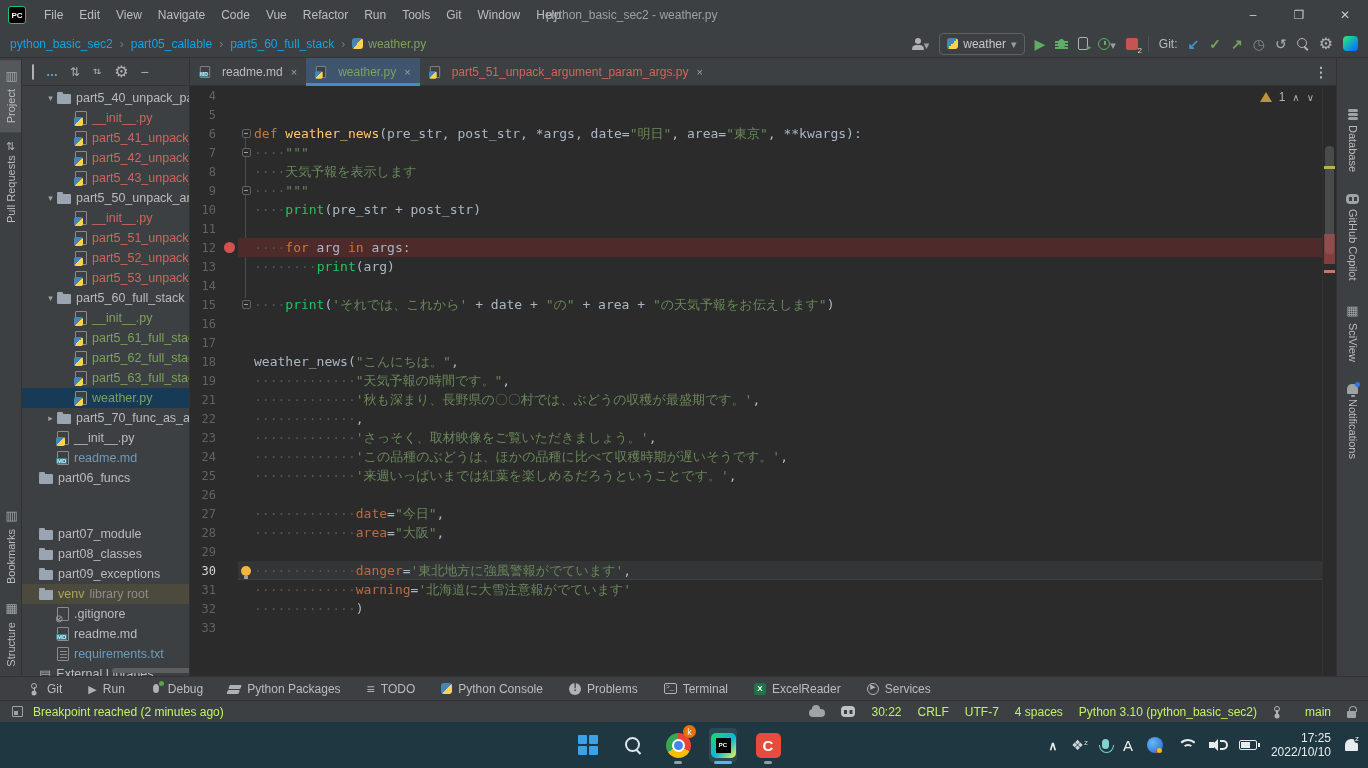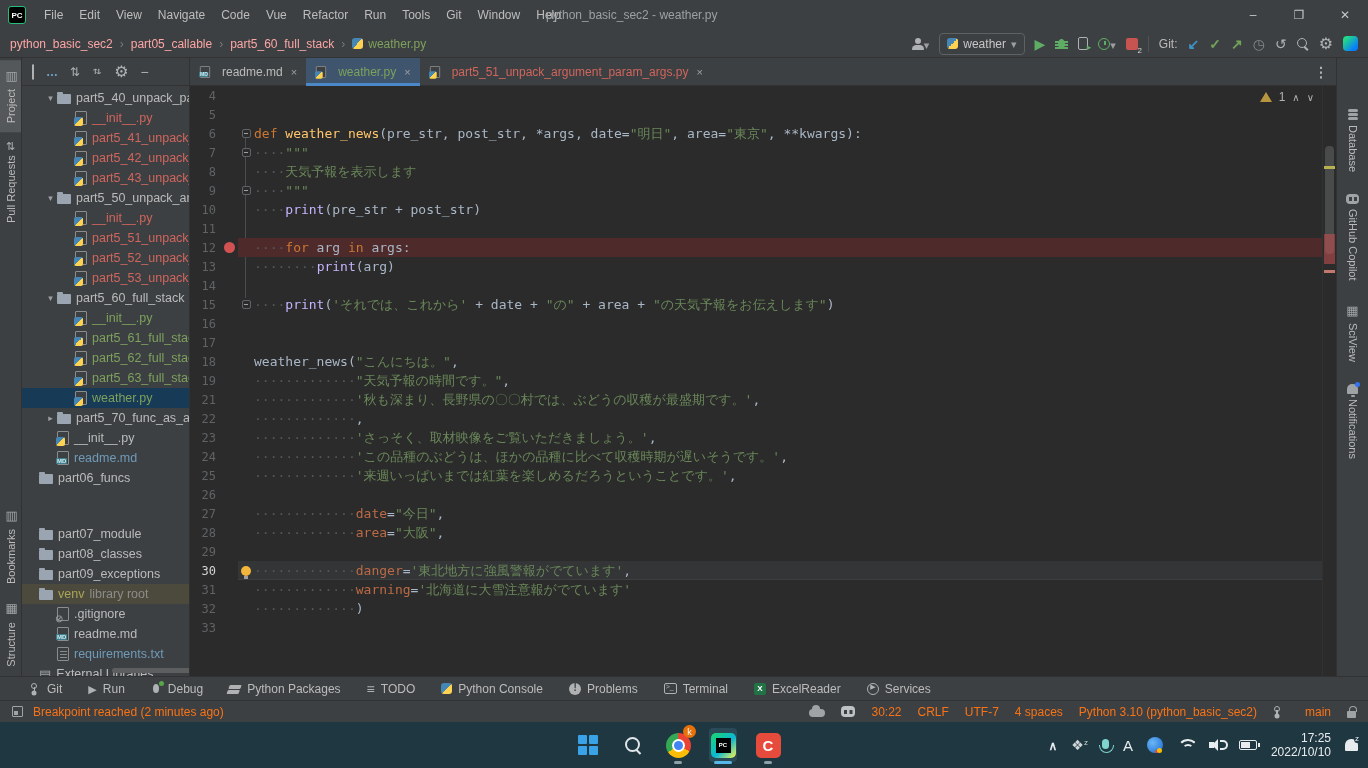--- a/index.html
+++ b/index.html
@@ -22,7 +22,7 @@
   #toolbar-row { position:absolute; left:0; top:30px; width:100%; height:28px; background:#3d4043;
     border-bottom:1px solid #323232; display:flex; align-items:center; color:#bbb; font-size:12px; }
   #crumbs { display:flex; align-items:center; padding-left:10px; }
-  .crumb { color:#fca5a5; display:flex; align-items:center; }
+  .crumb { color:#0ea5e9; display:flex; align-items:center; }
   .crumb + .crumb::before { content:"›"; color:#787878; padding:0 7px; }
   .crumb.file { color:#7ea15c; }
   #toolbar-right { margin-left:auto; display:flex; align-items:center; gap:10px; padding-right:10px; }

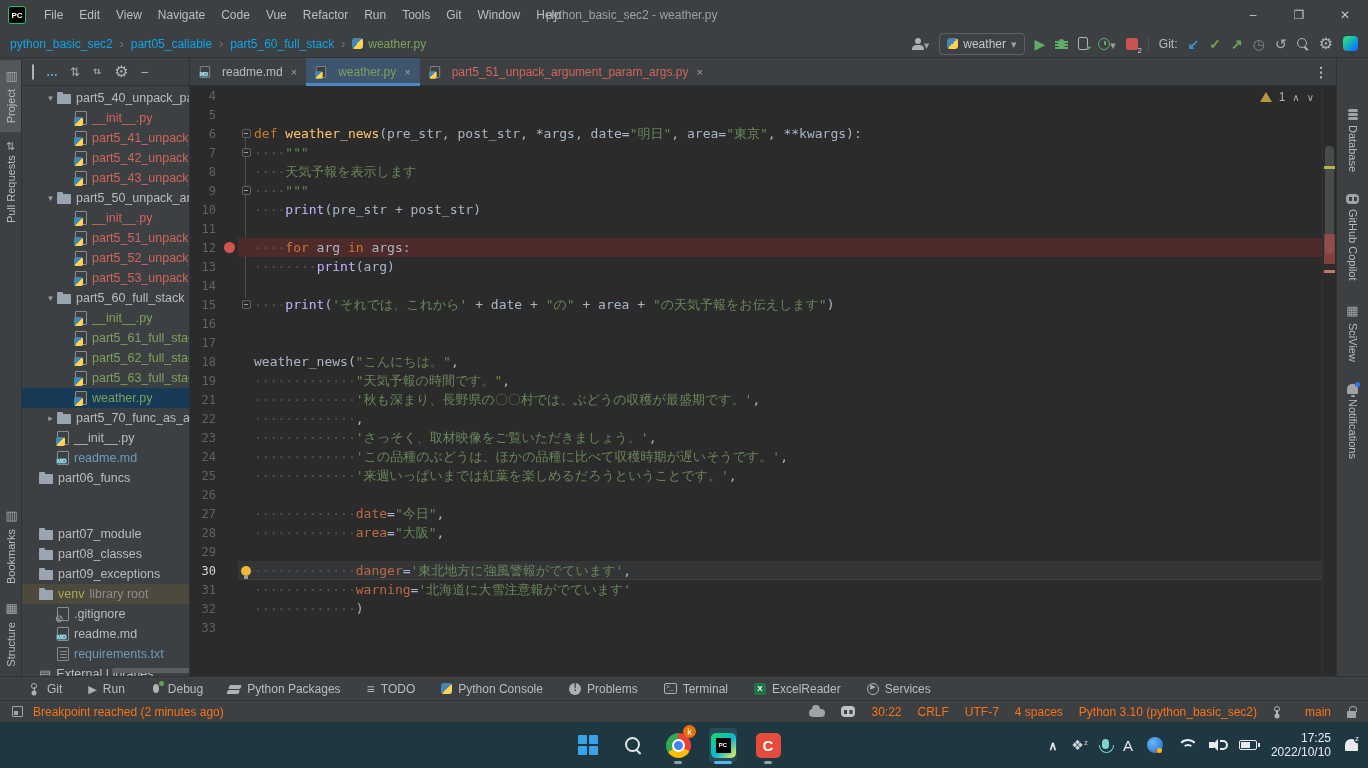--- a/index.html
+++ b/index.html
@@ -129,7 +129,7 @@
   .hl-break .fslot, .hl-break .codetx { background:#4e2a2a; }
   .hl-current .fslot, .hl-current .codetx { background:#333537; box-shadow:inset 0 -1px 0 #3d4043; }
   .s-kw { color:#cc7832; } .s-fn { color:#ffc66d; } .s-str { color:#6a8759; }
-  .s-bi { color:#c4b5fd; } .s-na { color:#bc6a45; } .s-pl { color:#a9b7c6; } .s-ws { color:#54585b; }
+  .s-bi { color:#22c55e; } .s-na { color:#bc6a45; } .s-pl { color:#a9b7c6; } .s-ws { color:#54585b; }
   .bp { width:11px; height:11px; border-radius:50%; background:#d25252; }
   .bulb { width:10px; height:10px; border-radius:50%; background:#f2b63d; position:relative; }
   .bulb::after { content:""; position:absolute; left:3px; bottom:-3px; width:4px; height:3px; background:#9e9e9e; }

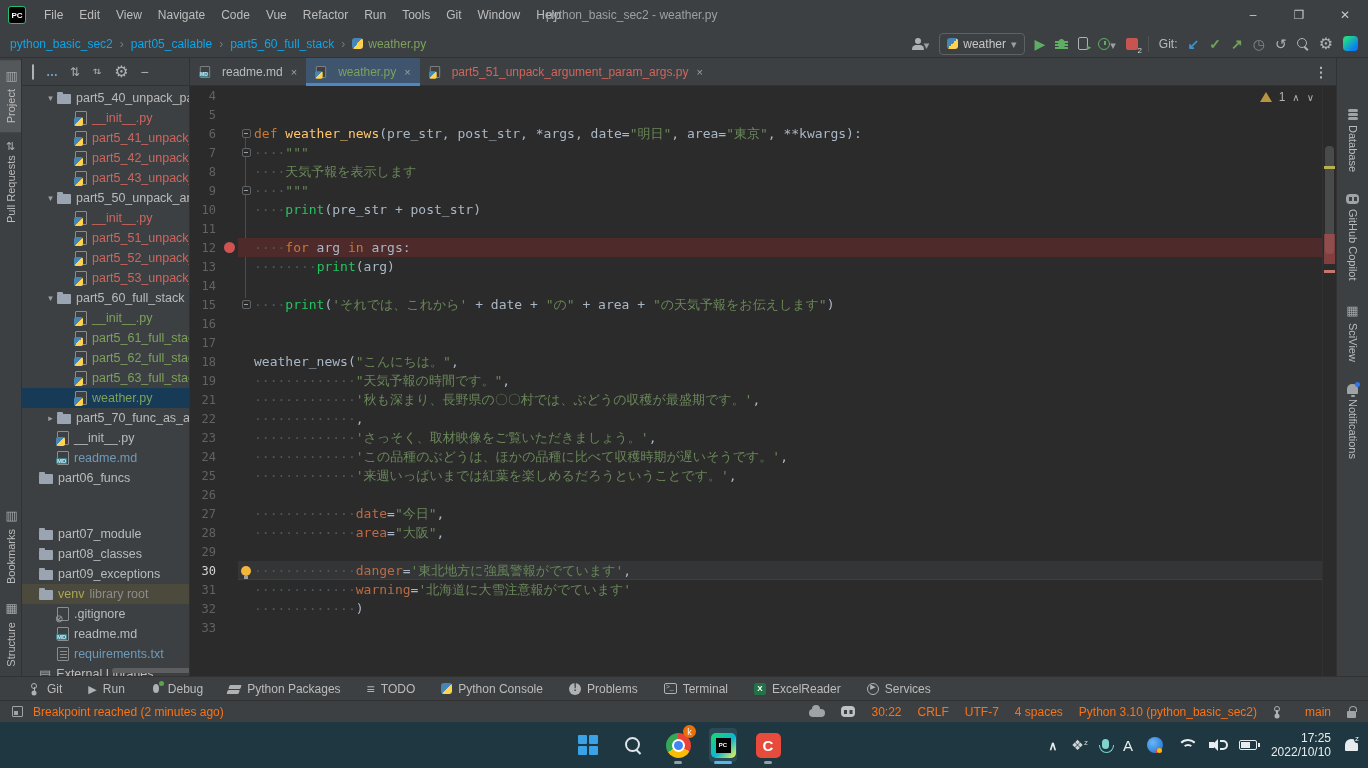--- a/index.html
+++ b/index.html
@@ -169,7 +169,7 @@
 
   
   #statusbar { position:absolute; left:0; top:700px; width:100%; height:22px; background:#3d4043; border-top:1px solid #323232;
-    display:flex; align-items:center; font-size:12px; color:#f97316; padding:0 12px; }
+    display:flex; align-items:center; font-size:12px; color:#bef264; padding:0 12px; }
   .ic-twgrid { width:11px; height:11px; border:1px solid #9fa3a6; border-radius:1px; position:relative; margin-right:10px; }
   .ic-twgrid::after { content:""; position:absolute; left:1px; bottom:1px; width:4px; height:4px; background:#9fa3a6; }
   #status-right { margin-left:auto; display:flex; align-items:center; gap:16px; }

